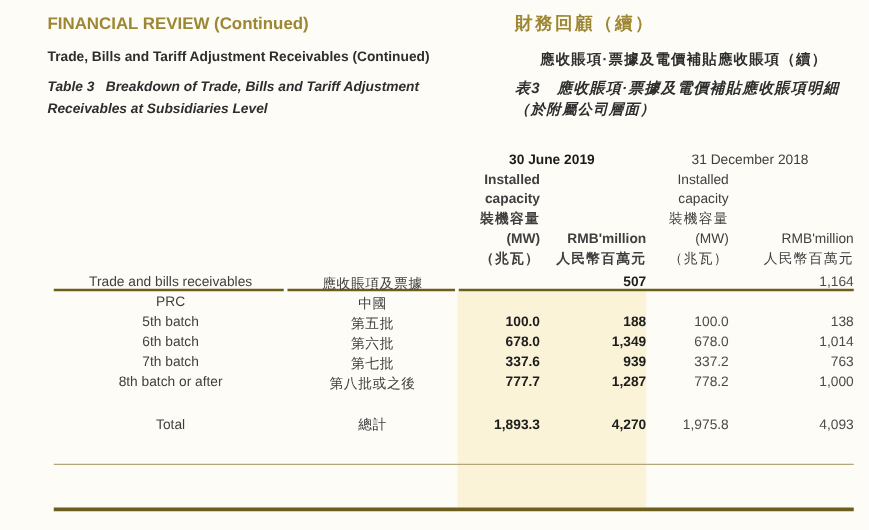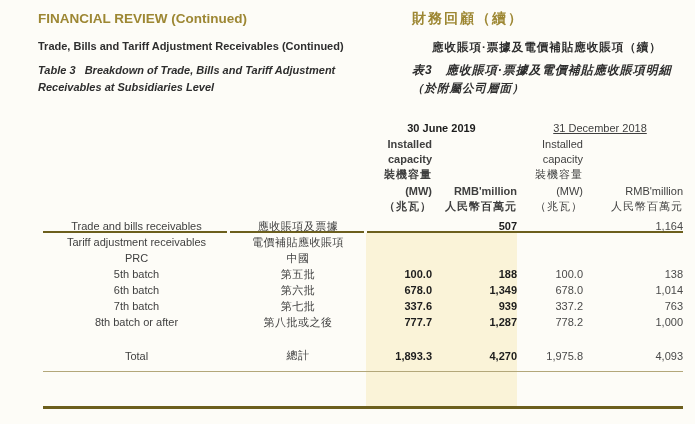--- a/index.html
+++ b/index.html
@@ -70,7 +70,7 @@
   .hd{color:#3f3f3f;}
   .hd-date{text-align:center;}
   .hd-date19{padding-right:10px;font-weight:bold;color:#1d1d1d;}
-  .hd-date18{padding-right:21px;text-decoration:underline;}
+  .hd-date18{padding-right:21px;}
   .zh-hd{font-size:12px;letter-spacing:1px;}
 </style>
 </head>

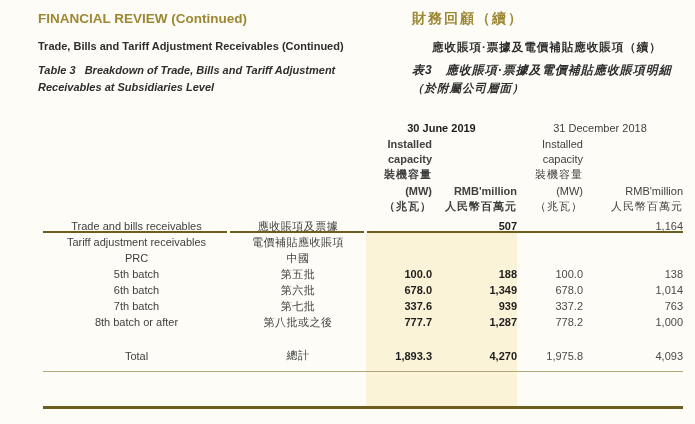--- a/index.html
+++ b/index.html
@@ -164,14 +164,6 @@
         <td class="num rmb18">1,164</td>
       </tr>
       <tr style="height:16px">
-        <td class="en-label">Tariff adjustment receivables</td>
-        <td class="zh-label">電價補貼應收賬項</td>
-        <td class="num mw19 b"></td>
-        <td class="num rmb19 b"></td>
-        <td class="num mw18"></td>
-        <td class="num rmb18"></td>
-      </tr>
-      <tr style="height:16px">
         <td class="en-label ind1-en">PRC</td>
         <td class="zh-label ind1-zh">中國</td>
         <td class="num mw19 b"></td>

